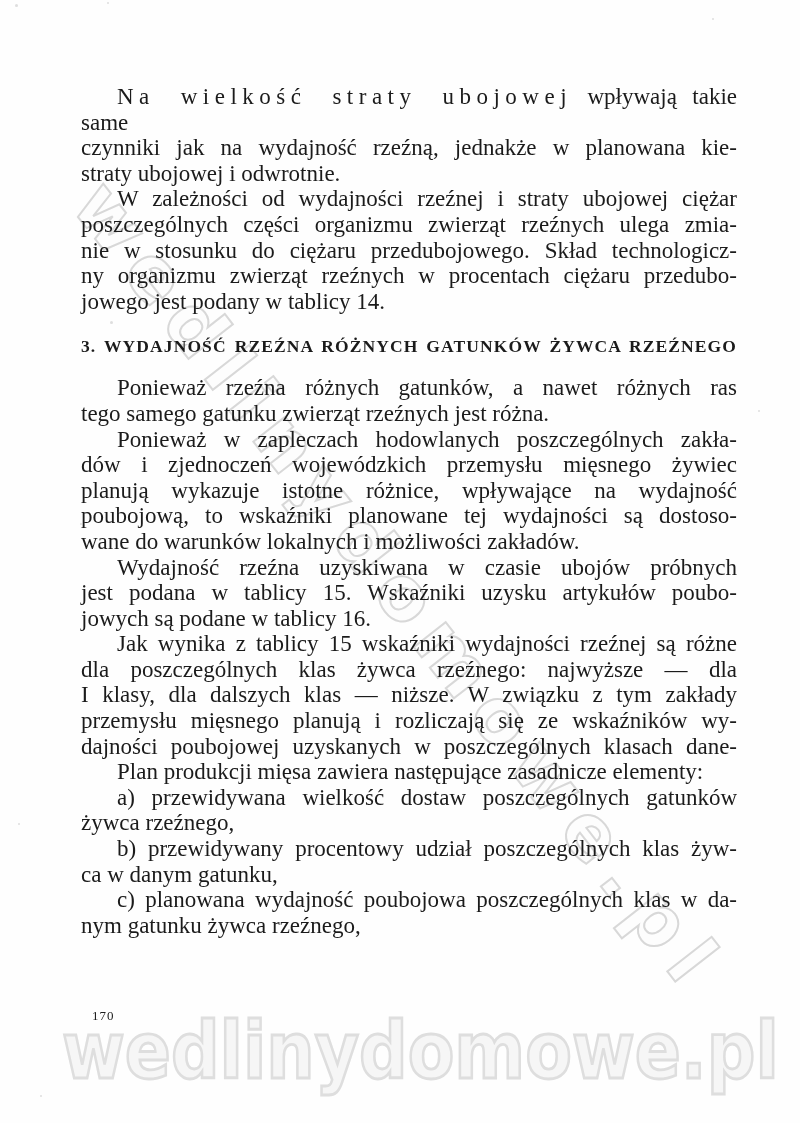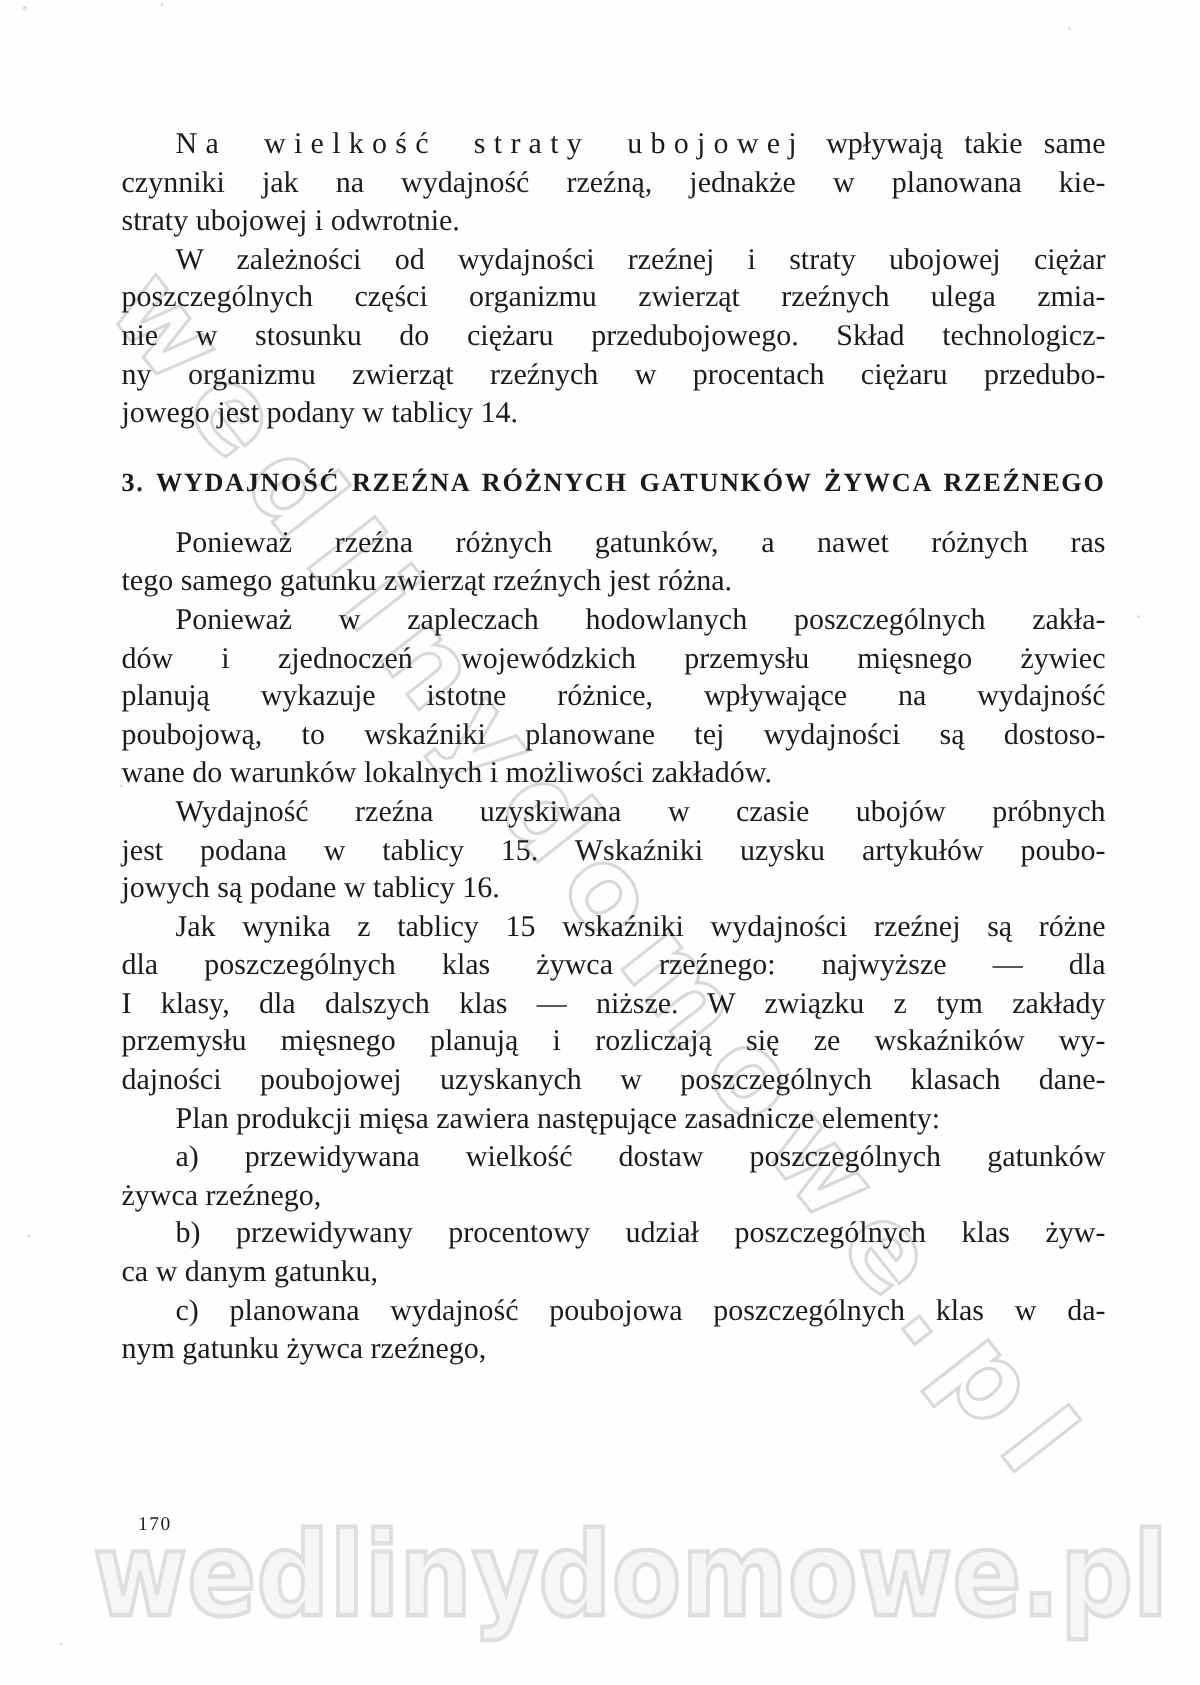--- a/index.html
+++ b/index.html
@@ -19,7 +19,7 @@
     z-index:3;
   }
   .line{
-    font-size:20px;
+    font-size:23px;
     line-height:25.6px;
     text-align:justify;
     text-align-last:justify;

